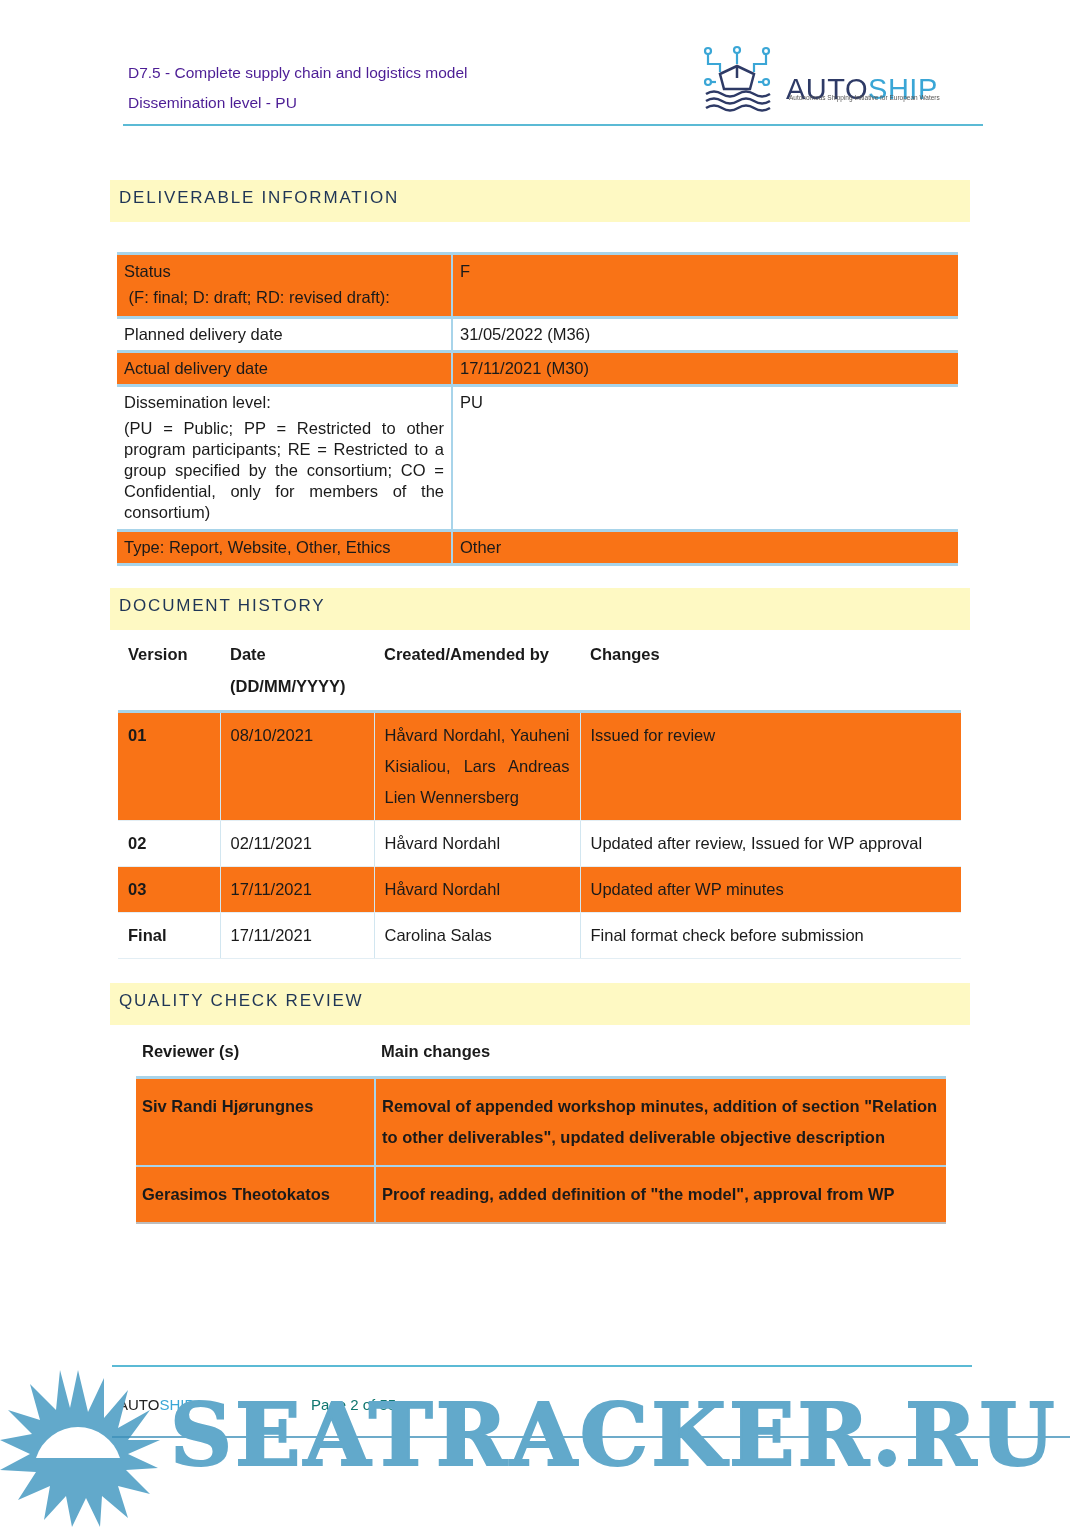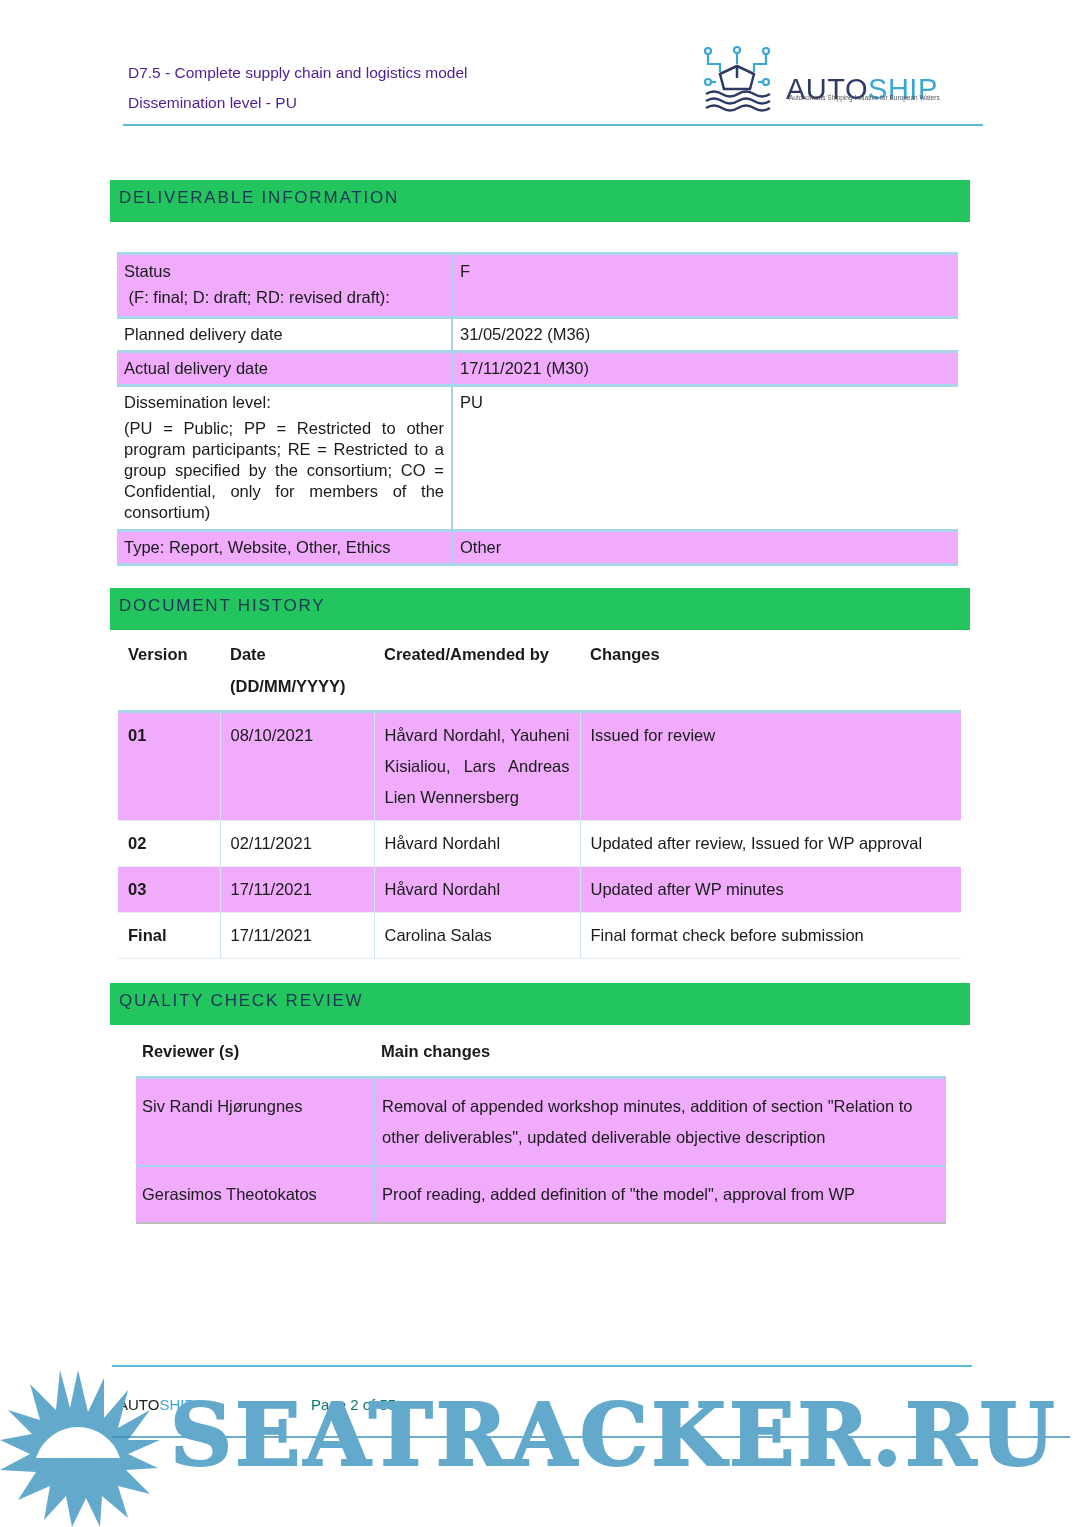--- a/index.html
+++ b/index.html
@@ -11,7 +11,7 @@
   .logo-auto { color:#2e3a66; }
   .logo-ship { color:#3aa6d6; }
   .logo-sub { font-size:6.5px; color:#555; }
-  .section-bar { position:absolute; left:110px; width:860px; background:#22c55e; height:42px; }
+  .section-bar { position:absolute; left:110px; width:860px; background:#fef9c3; height:42px; }
   .section-title { position:absolute; left:9px; top:8px; font-size:17px; letter-spacing:1.8px; color:#1f3556; }
   table { border-collapse:collapse; position:absolute; font-size:16.5px; }
   td, th { vertical-align:top; text-align:left; }

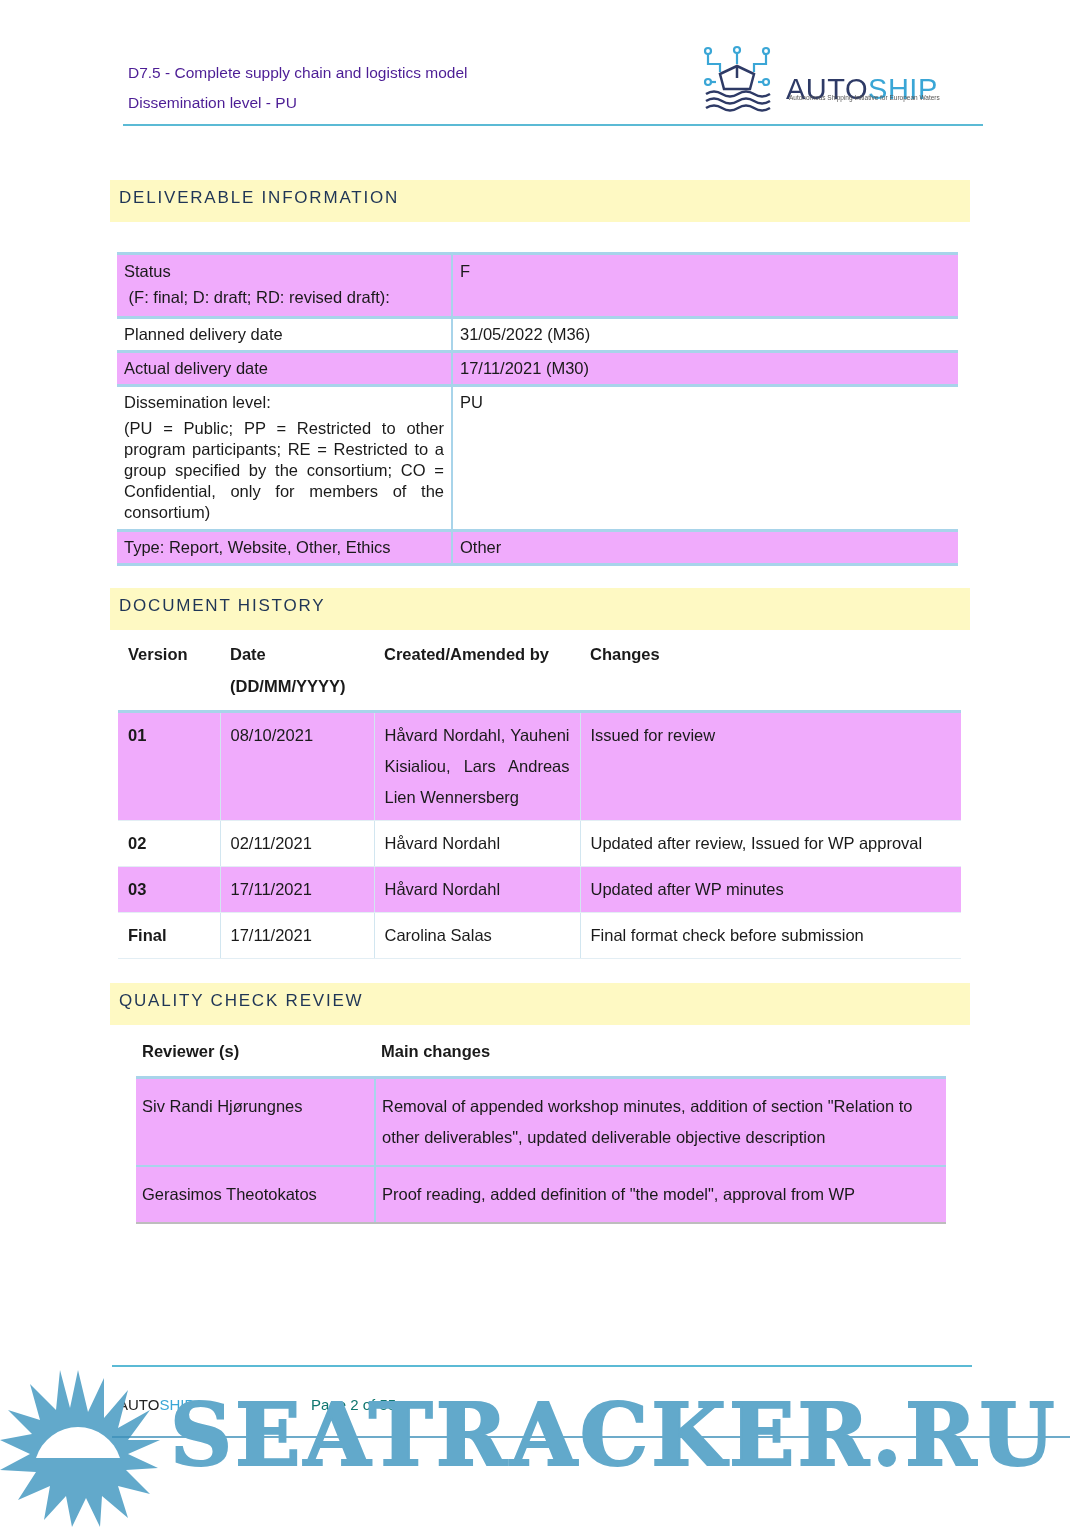--- a/index.html
+++ b/index.html
@@ -18,7 +18,7 @@
   .info td { padding:6px 7px 6px 7px; border-bottom:3px solid #a8d4ea; }
   .info tr:first-child td { border-top:3px solid #a8d4ea; }
   .info td.c1 { border-right:2px solid #a8d4ea; }
-  .gray { background:#f0abfc; }
+  .gray { background:#f97316; }
   .just { text-align:justify; line-height:21px; }
   .hist th { font-weight:bold; padding:8px 10px; line-height:32px; border-bottom:3px solid #a8d4ea; }
   .hist td { padding:7px 10px; line-height:31px; border-bottom:1px solid #e3eef4; border-right:1px solid #d2e6f0; }

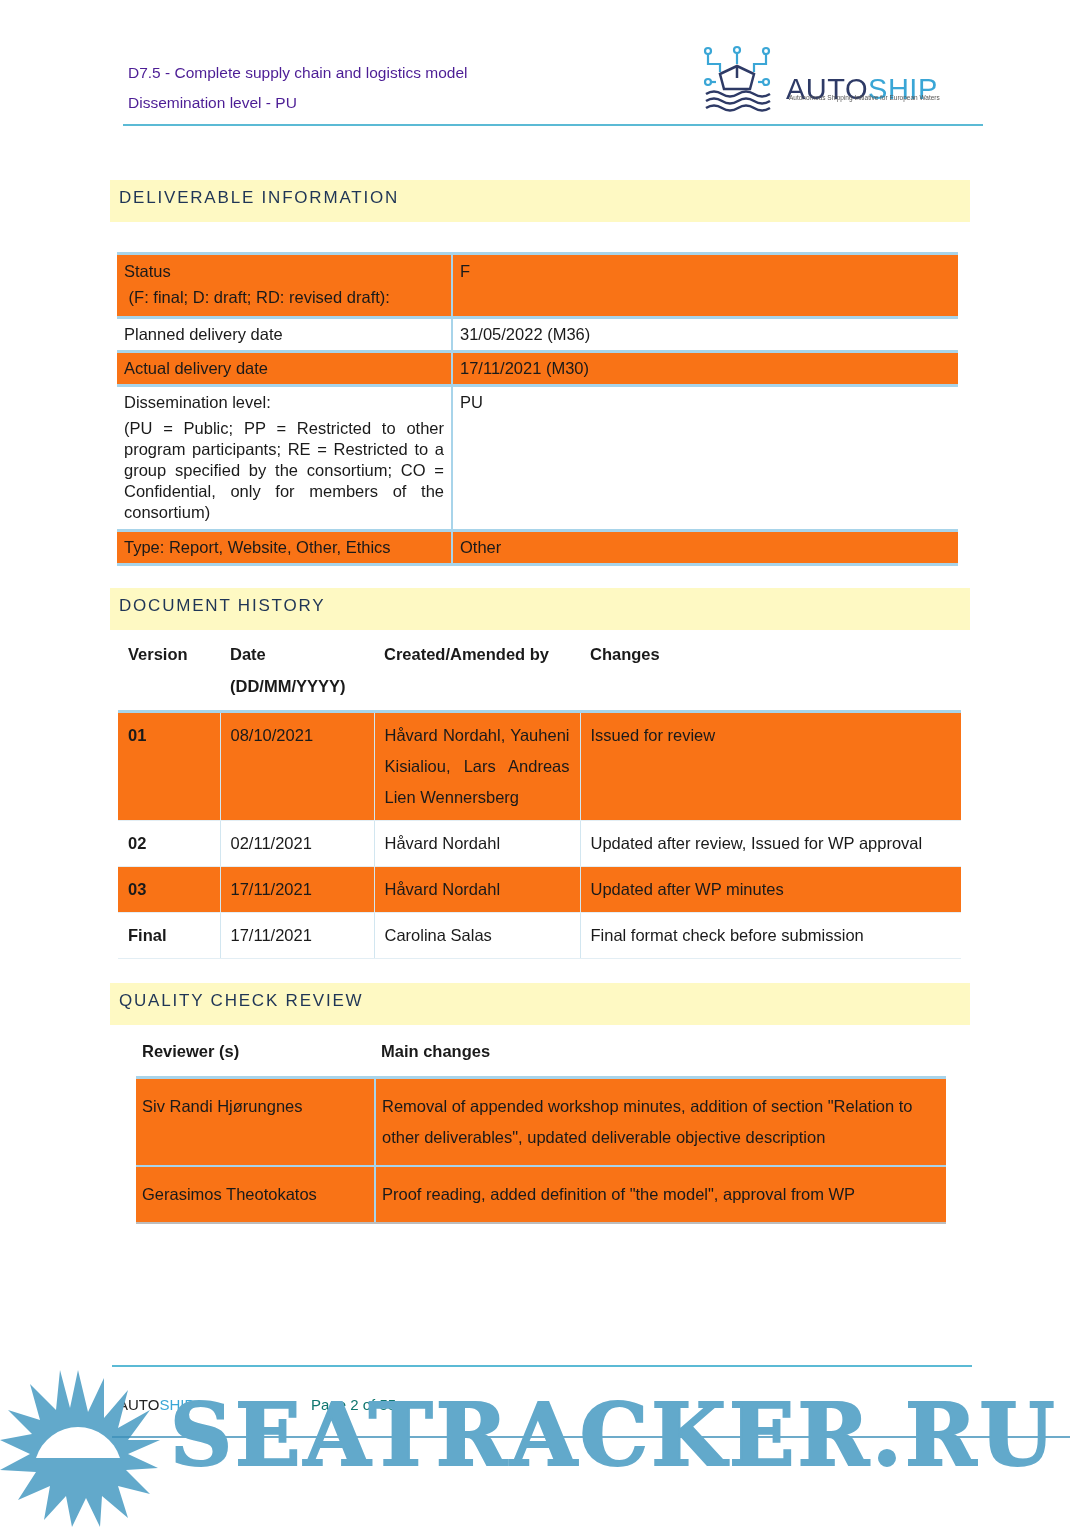--- a/index.html
+++ b/index.html
@@ -25,7 +25,7 @@
   .hist td:last-child { border-right:none; }
   .hist td.v { font-weight:bold; }
   .qc th { font-weight:bold; padding:10px 6px 14px 6px; border-bottom:3px solid #a8d4ea; line-height:22px;margin-left:22px; }
-  .qc td { padding:12px 6px; line-height:31px; border-bottom:2px solid #a8d4ea; }
+  .qc td { padding:12px 6px; line-height:31px; border-bottom:2px solid #a8d4ea;font-weight:bold; }
   .qc td.c1 { border-right:2px solid #a8d4ea; }
   .qc tr:last-child td { border-bottom:2px solid #bdbdbd; }
   .footer-line { position:absolute; left:112px; top:1365px; width:860px; height:2px; background:#5bbad5; }

